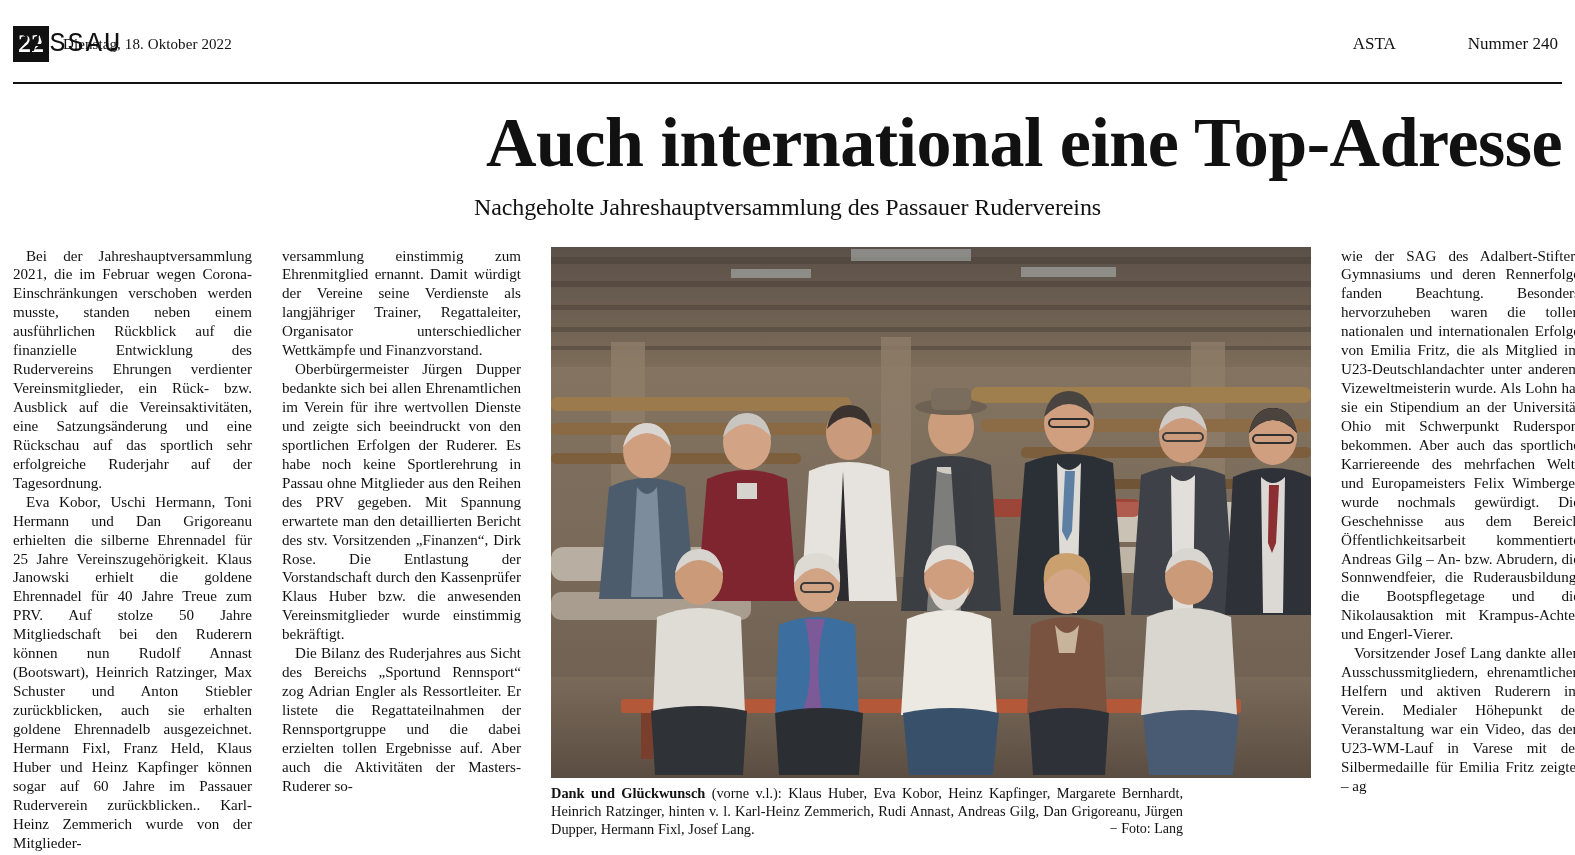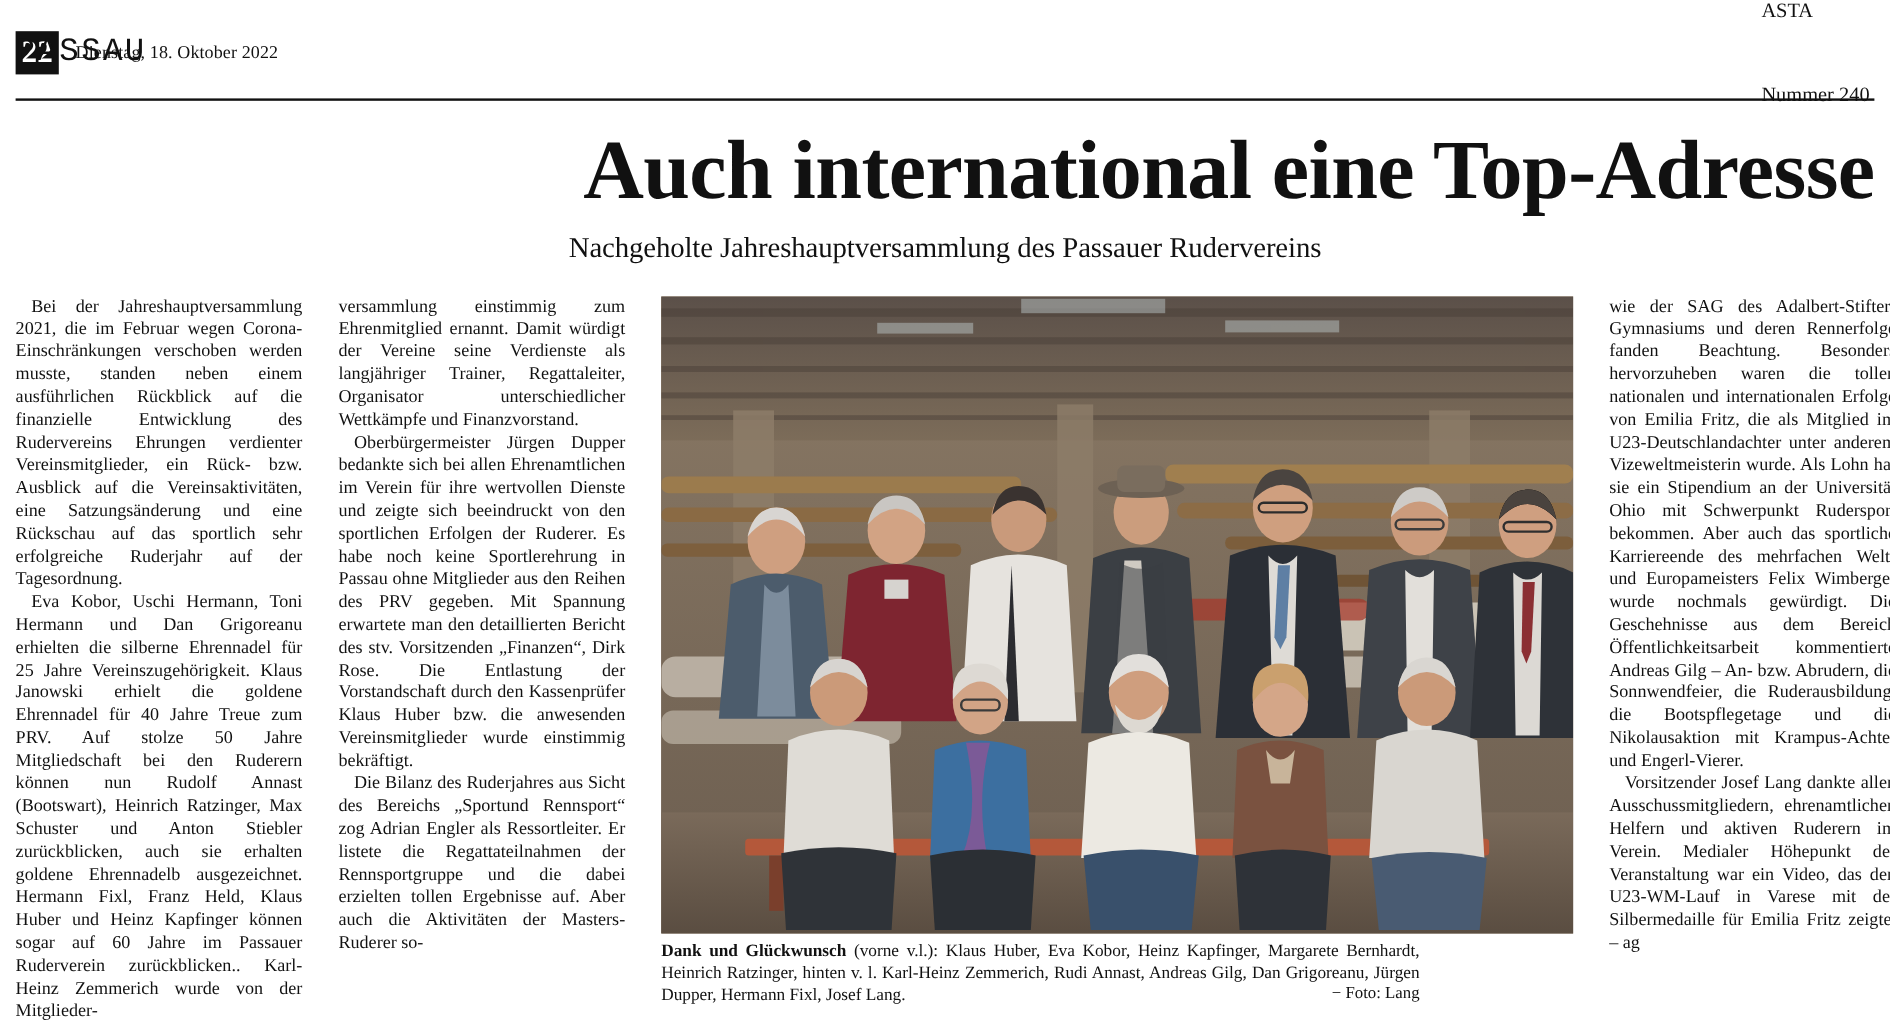--- a/index.html
+++ b/index.html
@@ -61,11 +61,10 @@
     margin-left: auto;
     display: flex;
     align-items: baseline;
-    gap: 50px;
+    gap: 72px;
     font-size: 17px;
     padding-right: 4px;
     z-index: 2;
-    flex-direction: column;
   }
   .rule {
     border: 0;

